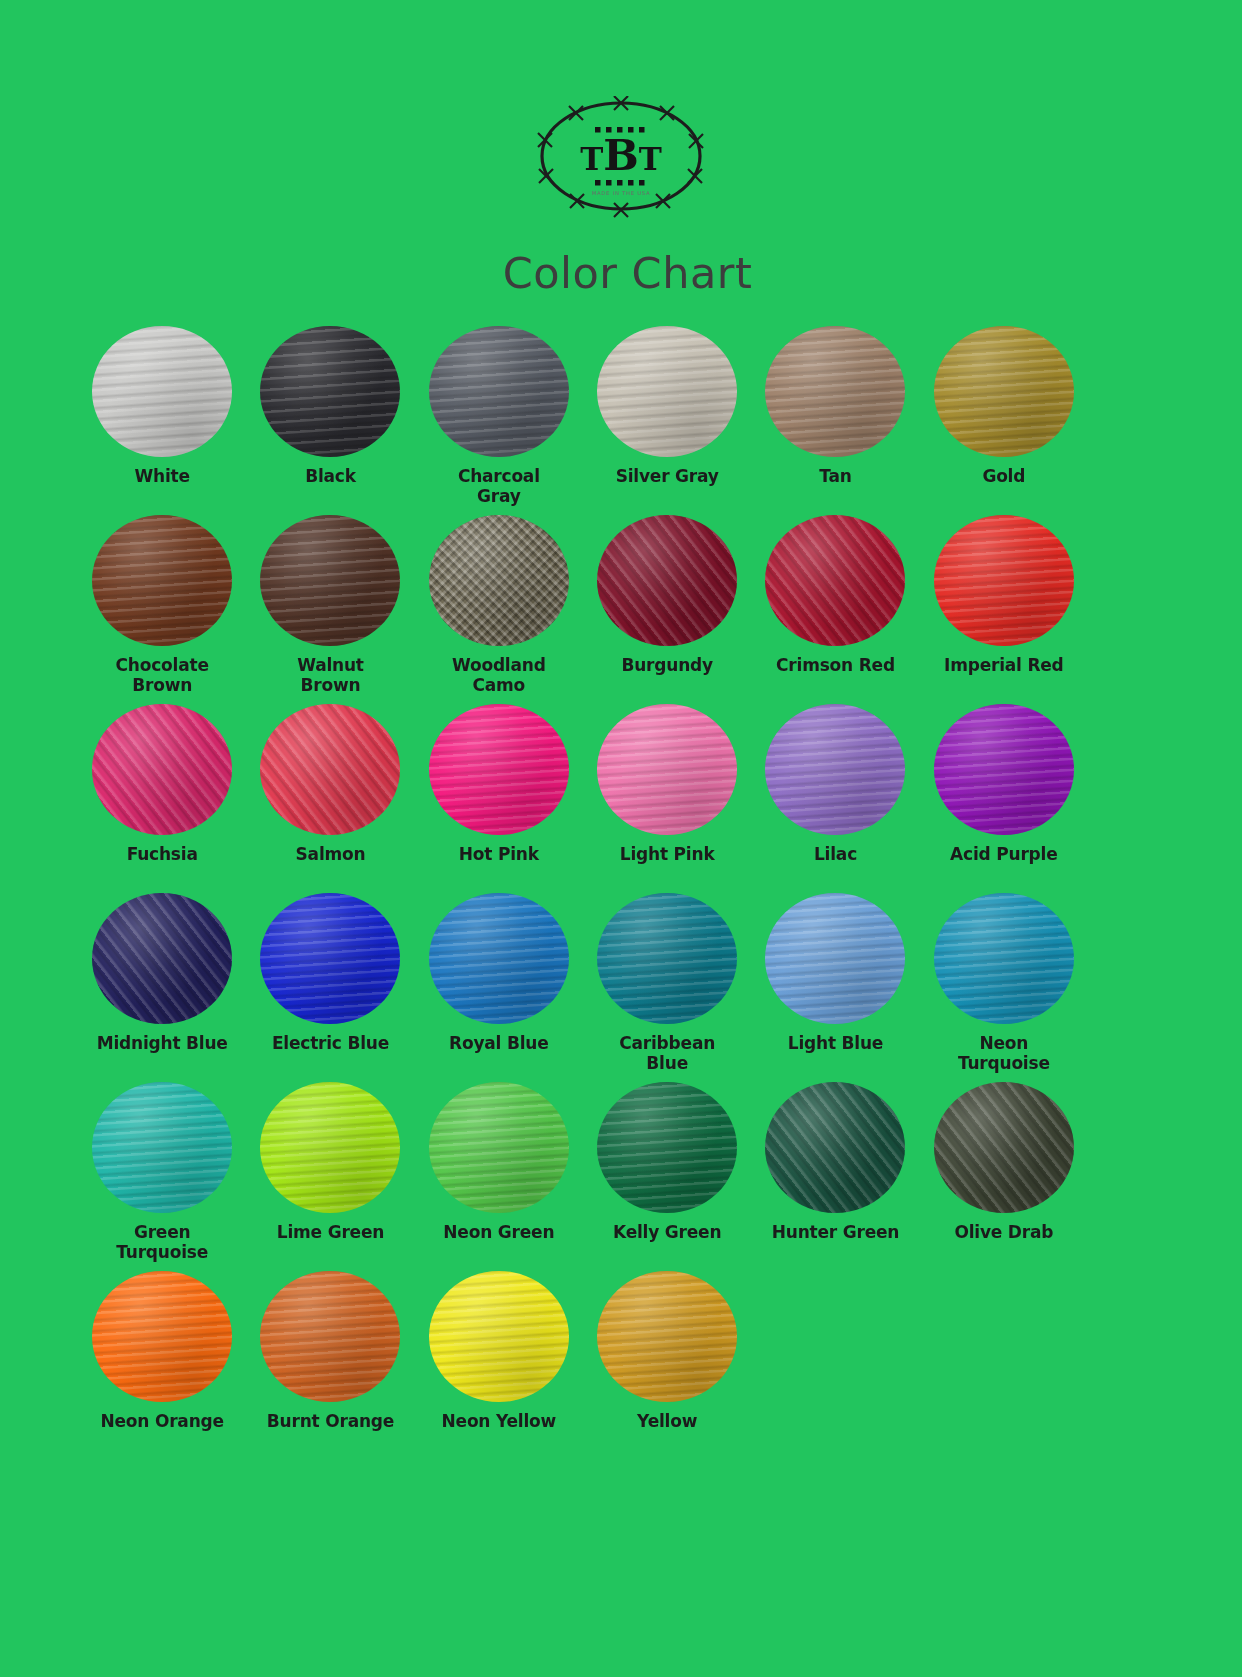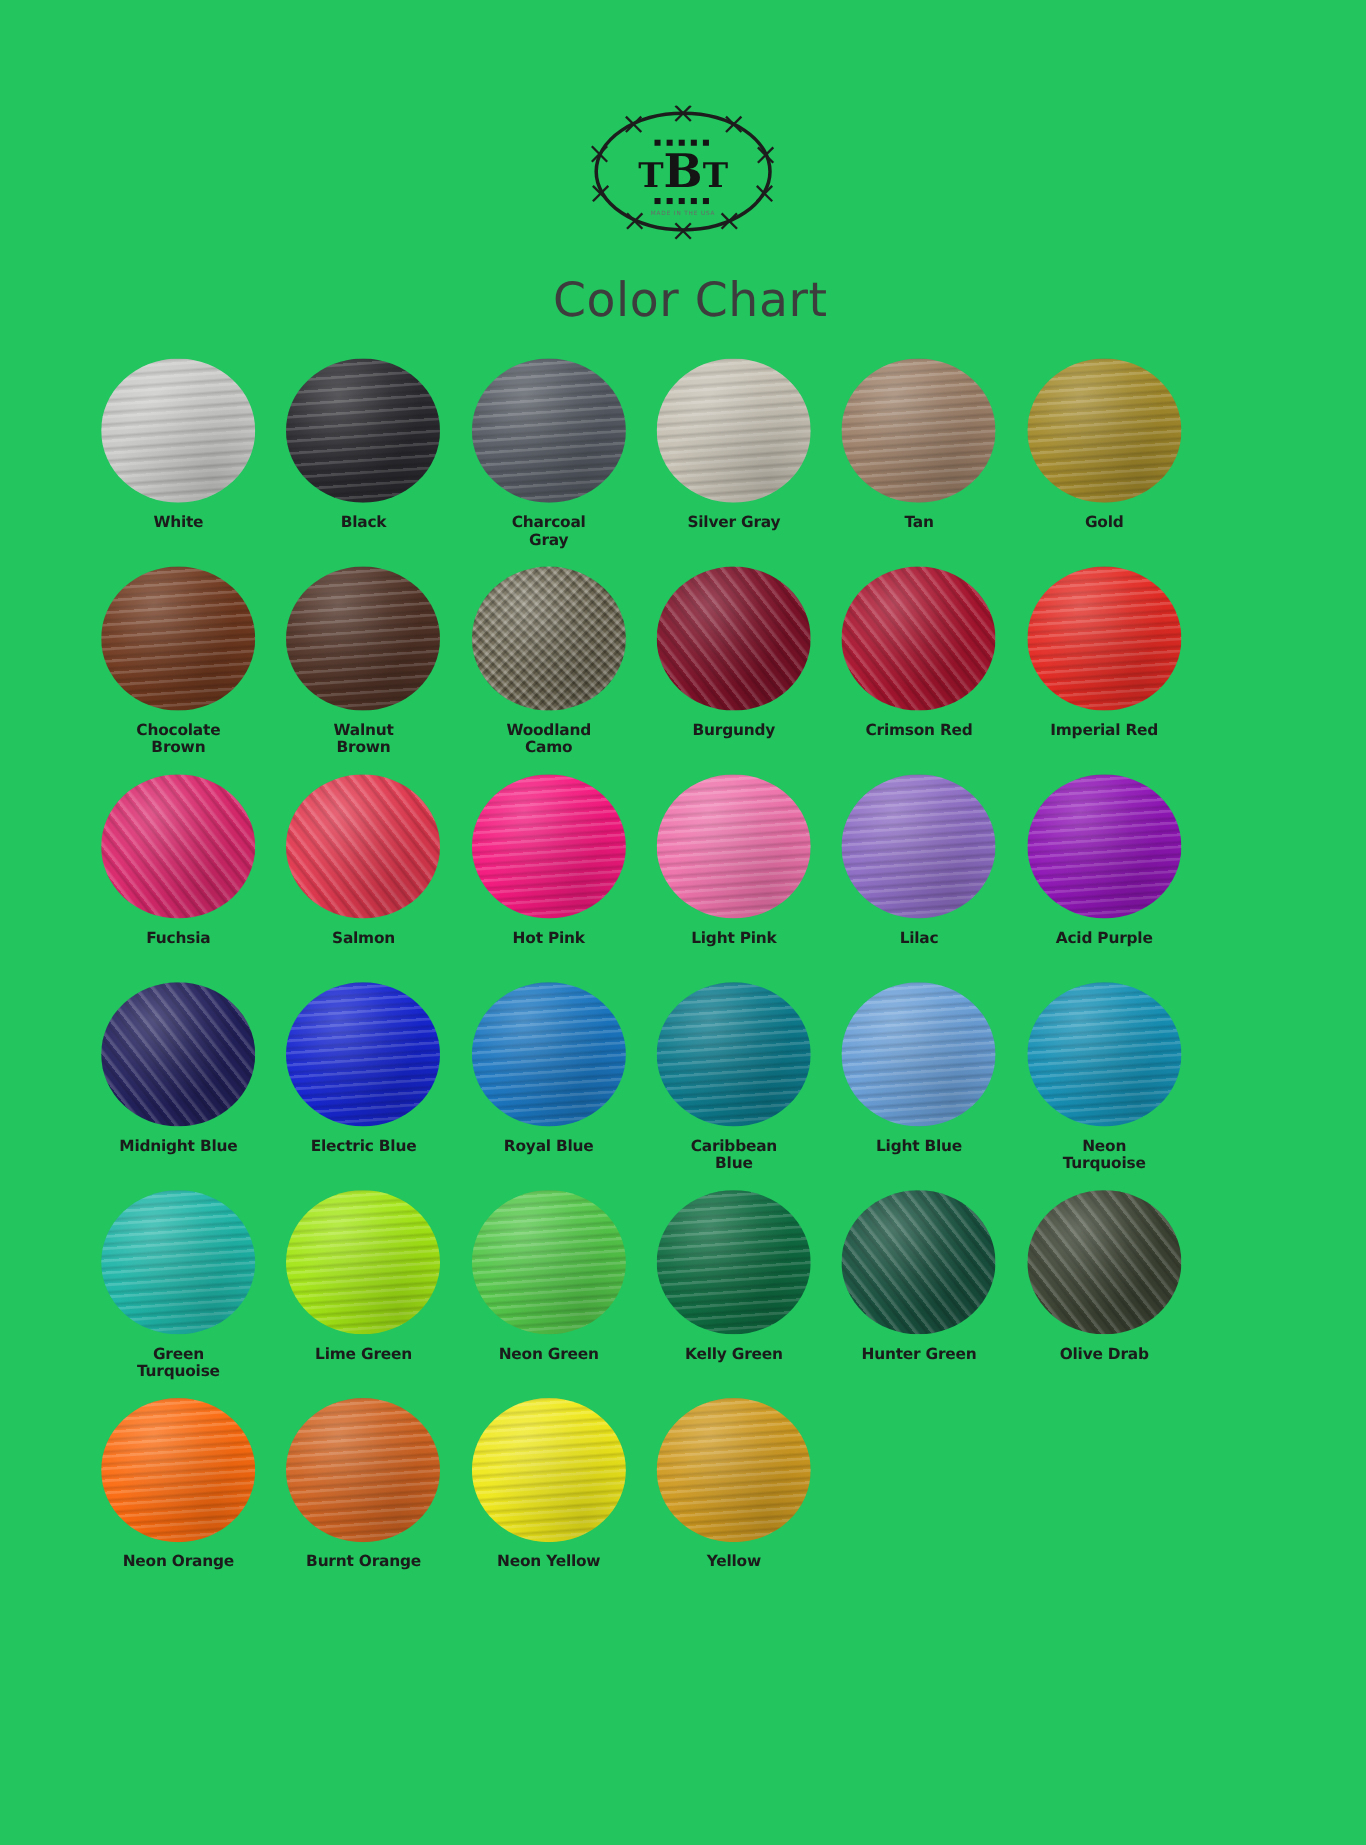--- a/index.html
+++ b/index.html
@@ -139,7 +139,7 @@
   .label {
     margin-top: 10px;
     text-align: center;
-    font-size: 14px;
+    font-size: 17px;
     font-weight: 700;
     line-height: 1.15;
     color: #1b1b1b;

